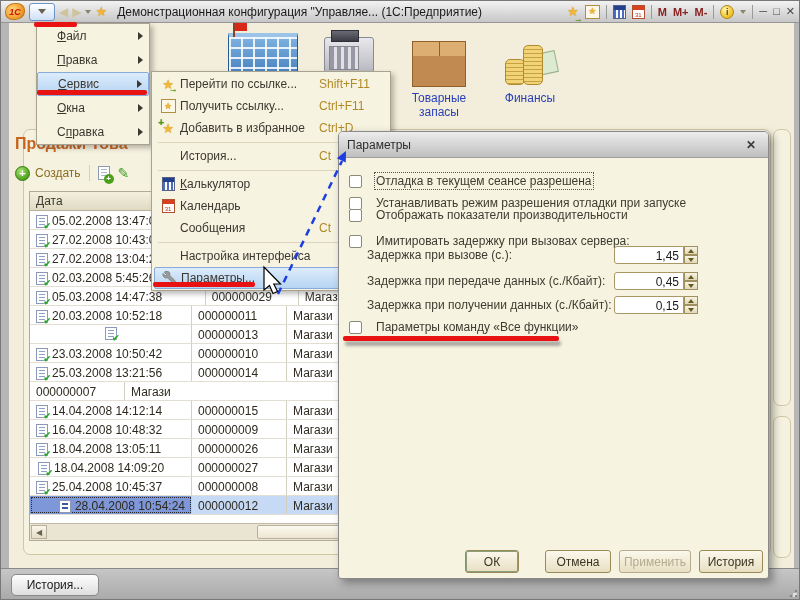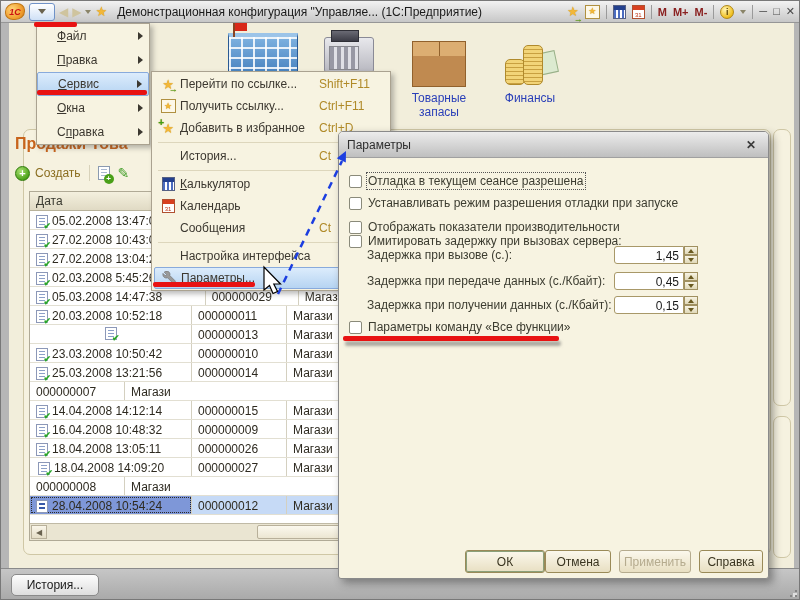--- a/index.html
+++ b/index.html
@@ -109,7 +109,7 @@
   #dlg-title { height:26px; background:linear-gradient(#ececec,#bfbfbf); border-bottom:1px solid #a0a0a0;
     border-radius:4px 4px 0 0; display:flex; align-items:center; padding:0 8px; color:#2e2e2e; }
   #dlg-close { margin-left:auto; width:18px; height:16px; display:flex; align-items:center; justify-content:center; color:#3a3a3a; font-size:12px; font-weight:bold; }
-  .dlg-cb { position:absolute; left:10px; display:flex; align-items:center; gap:6px; color:#3c3c30; }
+  .dlg-cb { position:absolute; left:10px; display:flex; align-items:center; gap:14px; color:#3c3c30; }
   .cbox { width:13px; height:13px; background:#fff; border:1px solid #8a8a7a; border-radius:2px; flex:none; }
   .cb-focus { outline:1px dotted #555; outline-offset:1px; }
   .spin-label { position:absolute; left:28px; color:#3c3c30; }

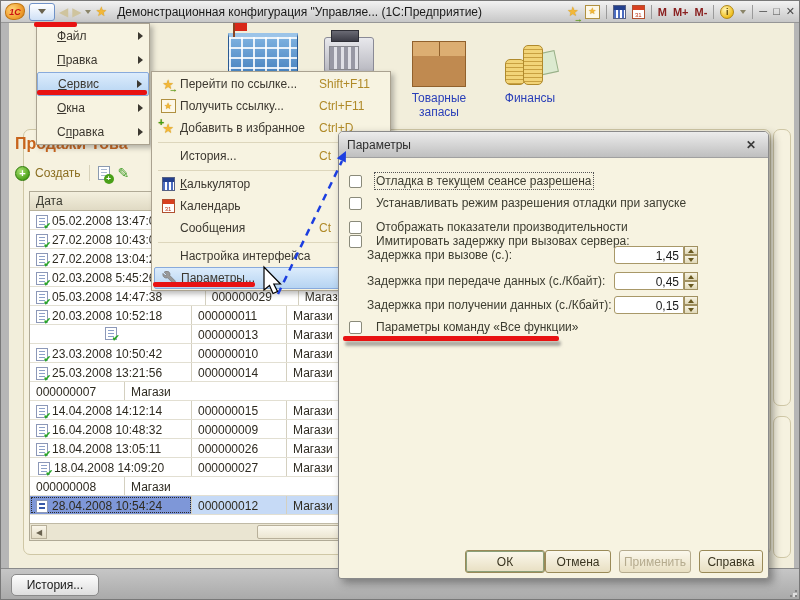--- a/index.html
+++ b/index.html
@@ -462,7 +462,7 @@
           <span class="cbox"></span>
           <span>Устанавливать режим разрешения отладки при запуске</span>
         </div>
-        <div class="dlg-cb" style="top: 88px;">
+        <div class="dlg-cb" style="top: 76px;">
           <span class="cbox"></span>
           <span>Отображать показатели производительности</span>
         </div>

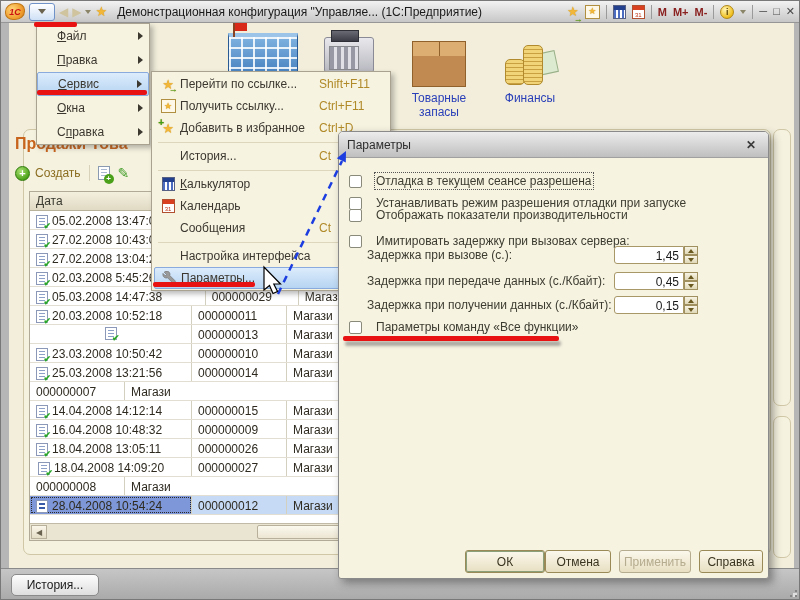--- a/index.html
+++ b/index.html
@@ -295,6 +295,10 @@
           <span class="td" style="width: 473px;">Магази</span>
         </div>
         <div class="t-row">
+          <span class="td" style="width: 162px;">
+            <span class="icon-doc posted"></span>
+            <span>25.04.2008 10:45:37</span>
+          </span>
           <span class="td" style="width: 95px;">000000008</span>
           <span class="td" style="width: 473px;">Магази</span>
         </div>

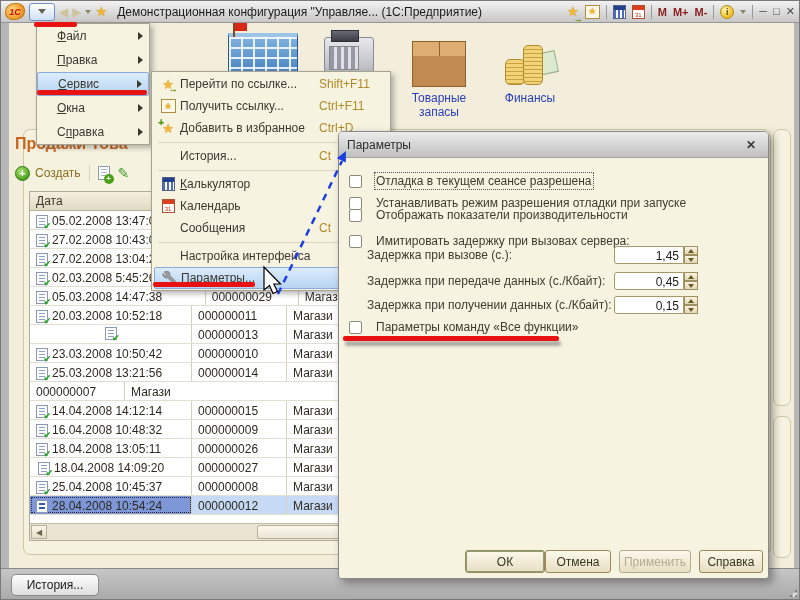--- a/index.html
+++ b/index.html
@@ -81,7 +81,7 @@
   .t-row { display:flex; height:19px; border-bottom:1px solid #e2dfd2; background:#fff; }
   .td { padding:2px 6px 0 6px; border-right:1px solid #d4d0c0; white-space:nowrap; overflow:hidden; display:flex; align-items:center; gap:4px; }
   .t-row.selected { background:#c6daf6; }
-  .t-row.selected .td:first-child { background:#7e97d8; outline:1px dotted #2a2a2a; outline-offset:-2px; }
+  .t-row.selected .td:first-child { background:#7e97d8; outline:1px dotted #2a2a2a; outline-offset:-2px;justify-content:flex-end; }
   .icon-doc { width:12px; height:13px; background:#fff; border:1px solid #8c98b8; position:relative; flex:none; }
   .icon-doc::before { content:""; position:absolute; left:2px; top:2px; right:2px; height:8px; background:repeating-linear-gradient(#8ca0c8 0 1px, transparent 1px 3px); }
   .icon-doc.posted::after { content:"✔"; position:absolute; right:-4px; bottom:-4px; color:#28a428; font-size:9px; font-weight:bold; text-shadow:0 0 1px #fff; }

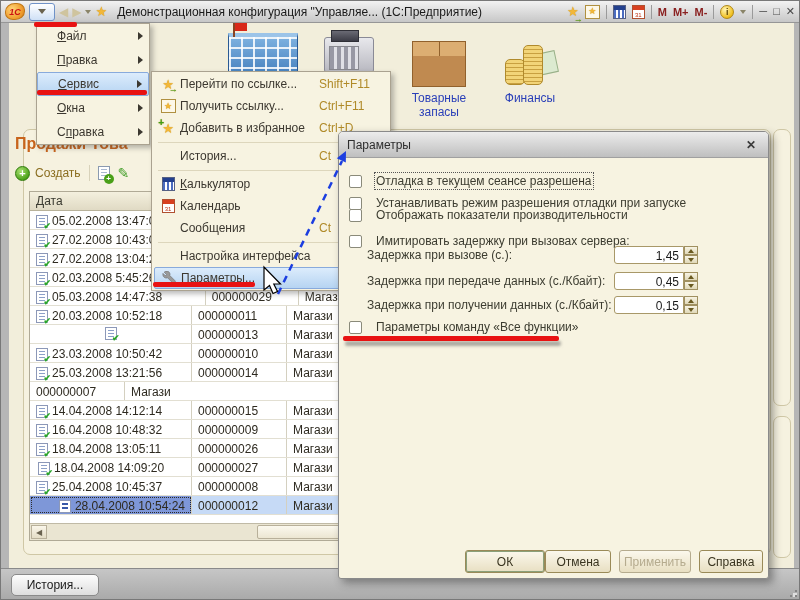--- a/index.html
+++ b/index.html
@@ -513,7 +513,7 @@
     </div>
     <div id="ann-allfunc"></div>
     <div id="dlg-btns">
-        <div class="dlg-btn default" style="left: 126px; width: 80px;">ОК</div>
+        <div class="dlg-btn default" style="left: 126px; width: 54px;">ОК</div>
         <div class="dlg-btn" style="left: 206px; width: 66px;">Отмена</div>
         <div class="dlg-btn disabled" style="left: 280px; width: 72px;">Применить</div>
         <div class="dlg-btn" style="left: 360px; width: 64px;">Справка</div>

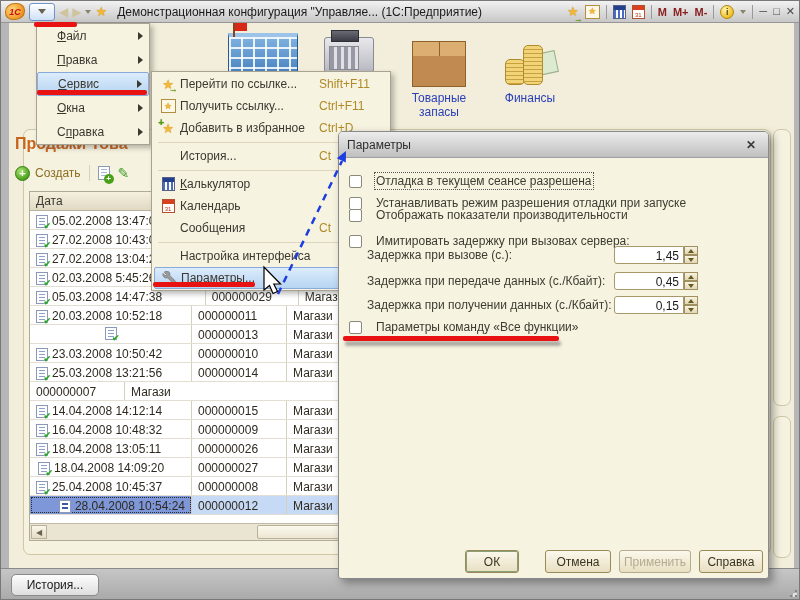--- a/index.html
+++ b/index.html
@@ -516,7 +516,7 @@
         <div class="dlg-btn default" style="left: 126px; width: 54px;">ОК</div>
         <div class="dlg-btn" style="left: 206px; width: 66px;">Отмена</div>
         <div class="dlg-btn disabled" style="left: 280px; width: 72px;">Применить</div>
-        <div class="dlg-btn" style="left: 360px; width: 64px;">Справка</div>
+        <div class="dlg-btn" style="left: 360px; width: 64px;">История</div>
       </div>
   </div>
 

